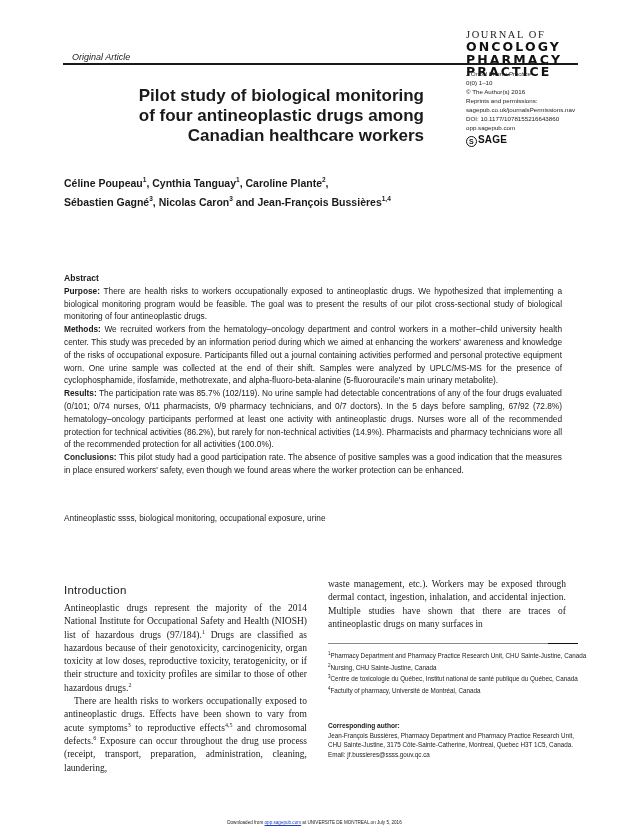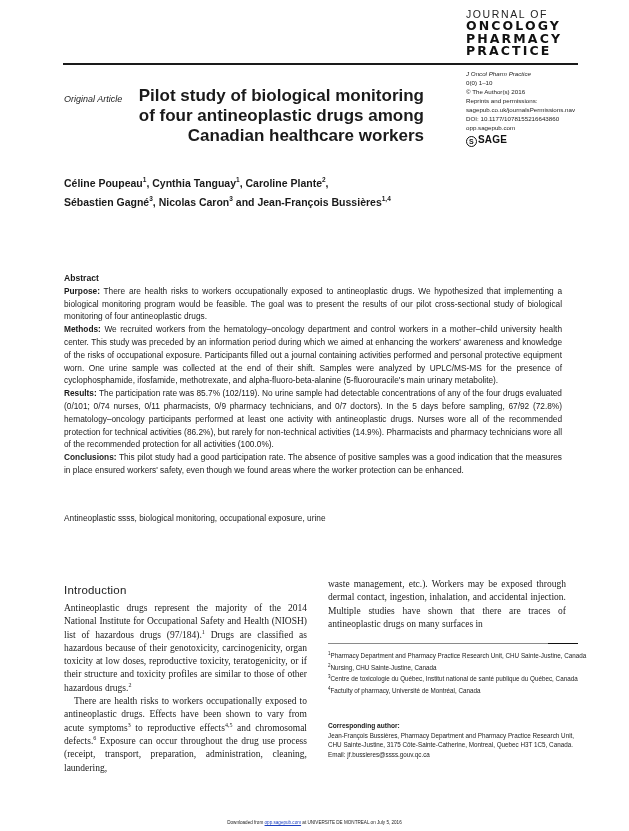--- a/index.html
+++ b/index.html
@@ -8,7 +8,7 @@
 
   
   .journal-brand { left: 466px; top: 8px; width: 140px; }
-  .journal-of { font-family: Liberation Sans, sans-serif; font-size: 10.5px; letter-spacing: 1.6px; color: #222; line-height: 12px; }
+  .journal-of { font-family: Liberation Serif, serif; font-size: 10.5px; letter-spacing: 1.6px; color: #222; line-height: 12px; margin-top: 21px; }
   .journal-name { font-family: "DejaVu Sans", sans-serif; font-weight: bold; font-size: 12.5px; letter-spacing: 2.1px; color: #111; line-height: 12.5px; }
   .article-type { left: 64px; top: 52px; font-style: italic; font-size: 9px; color: #222; margin-top: 42px; }
   .top-rule { left: 63px; top: 63px; width: 515px; height: 2px; background: #1a1a1a; }

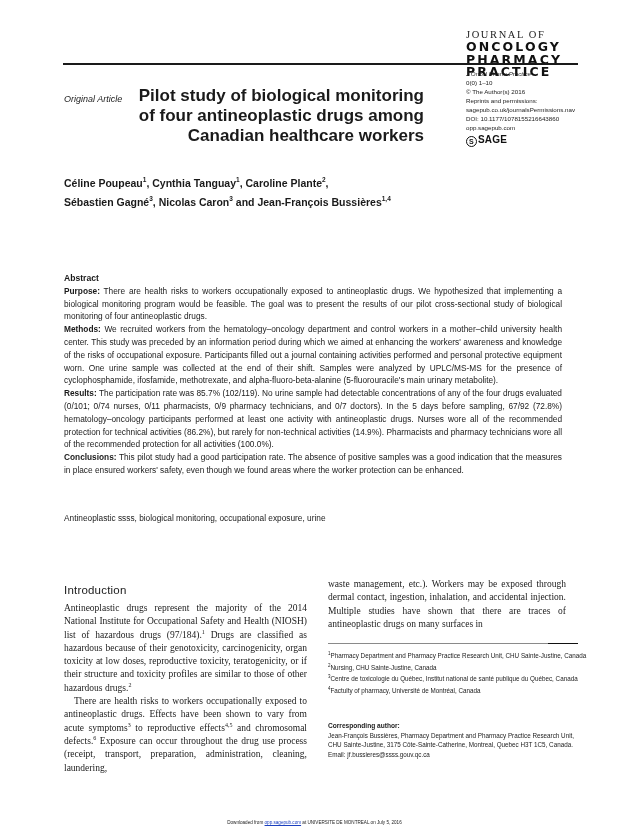--- a/index.html
+++ b/index.html
@@ -10,7 +10,7 @@
   .journal-brand { left: 466px; top: 8px; width: 140px; }
   .journal-of { font-family: Liberation Serif, serif; font-size: 10.5px; letter-spacing: 1.6px; color: #222; line-height: 12px; margin-top: 21px; }
   .journal-name { font-family: "DejaVu Sans", sans-serif; font-weight: bold; font-size: 12.5px; letter-spacing: 2.1px; color: #111; line-height: 12.5px; }
-  .article-type { left: 64px; top: 52px; font-style: italic; font-size: 9px; color: #222; margin-top: 42px; }
+  .article-type { left: 72px; top: 52px; font-style: italic; font-size: 9px; color: #222; }
   .top-rule { left: 63px; top: 63px; width: 515px; height: 2px; background: #1a1a1a; }
 
   .meta-block { left: 466px; top: 69px; width: 160px; font-size: 6.2px; line-height: 9px; color: #222; }

